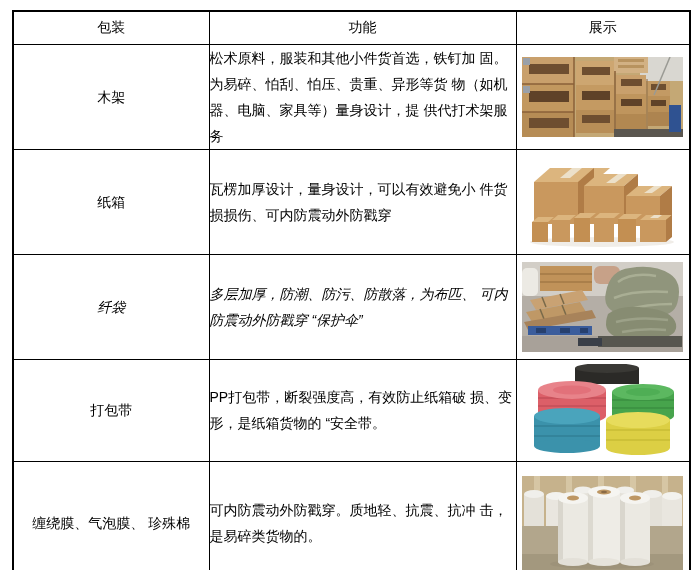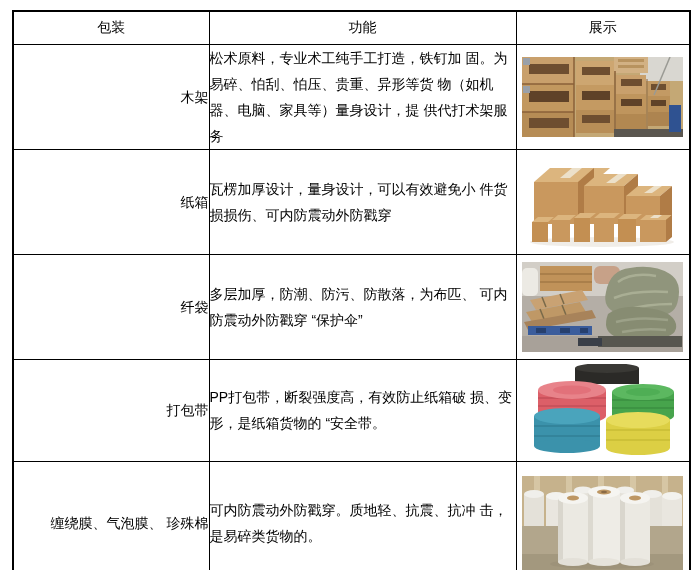--- a/index.html
+++ b/index.html
@@ -69,7 +69,7 @@
 
     <tr class="r1">
       <td class="c1">木架</td>
-      <td class="c2">松术原料，专业术工纯手工打造，铁钉加 固。为易碎、怕刮、怕压、贵重、异形等货 物（如机器、电脑、家具等）量身设计，提 供代打术架服务</td>
+      <td class="c2">松术原料，服装和其他小件货首选，铁钉加 固。为易碎、怕刮、怕压、贵重、异形等货 物（如机器、电脑、家具等）量身设计，提 供代打术架服务</td>
       <td class="c3">
         <svg class="ph" width="161" height="80" viewBox="0 0 161 80">
           <rect width="161" height="80" fill="#c4a875"></rect>

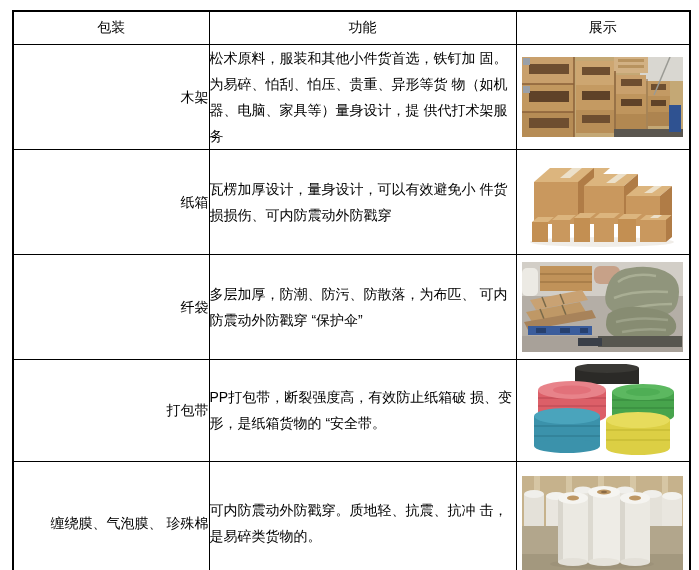--- a/index.html
+++ b/index.html
@@ -26,7 +26,7 @@
   tr.hdr { height: 33px; }
   tr.hdr th { text-align: center; vertical-align: middle; }
   td.c1 {
-    text-align: right;
+    text-align: center;
     vertical-align: middle;
     padding: 0 4px;
     line-height: 22px;

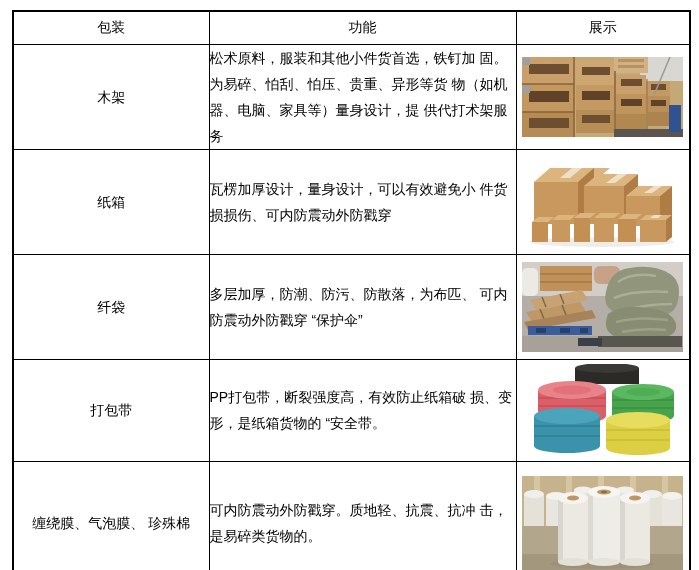--- a/index.html
+++ b/index.html
@@ -44,7 +44,7 @@
   tbody tr { height: 104px; }
   tbody tr.r1 { height: 103px; }
   tbody tr.r2 { height: 105px; }
-  tbody tr.r3 { height: 105px; }
+  tbody tr.r3 { height: 105px; font-style: italic; }
   tbody tr.r4 { height: 102px; margin-left: 44px; }
   tbody tr.r5 { height: 124px; }
   .ph { display: inline-block; vertical-align: middle; }

